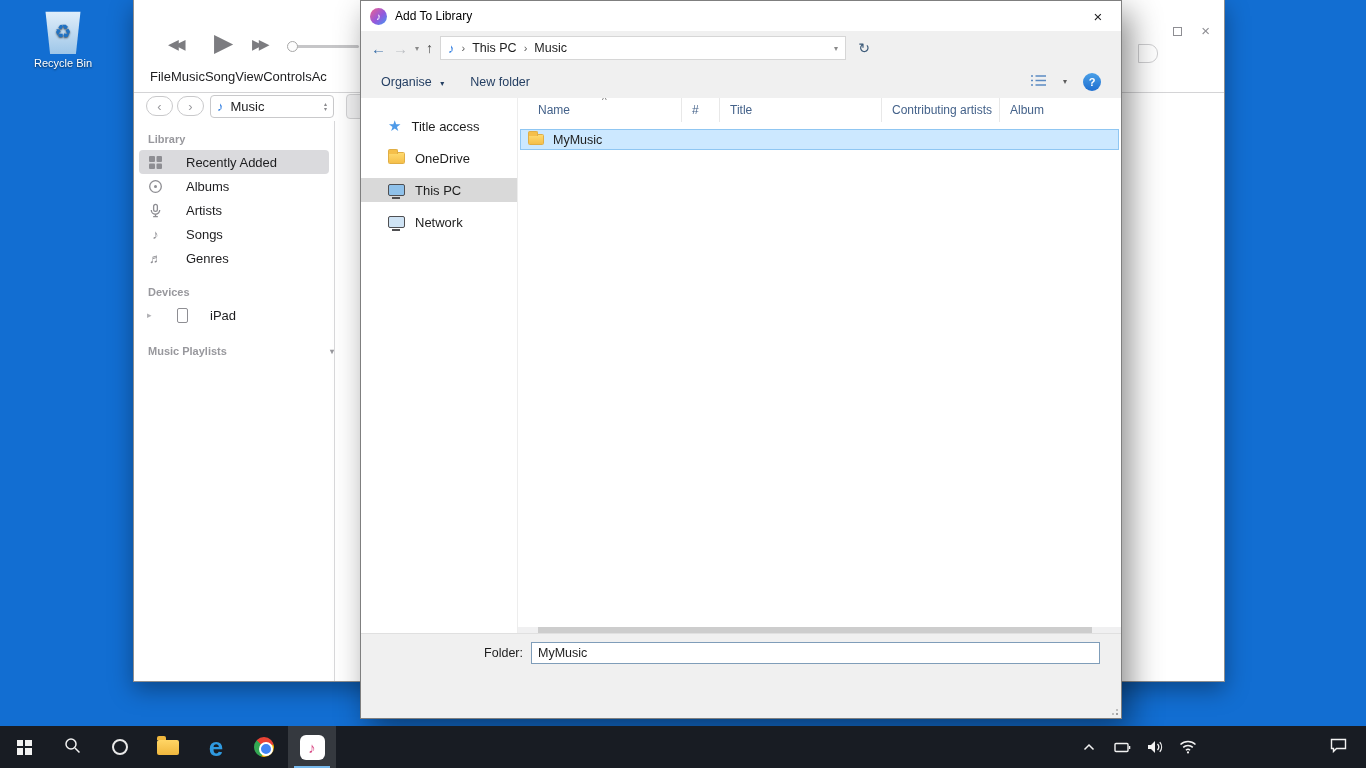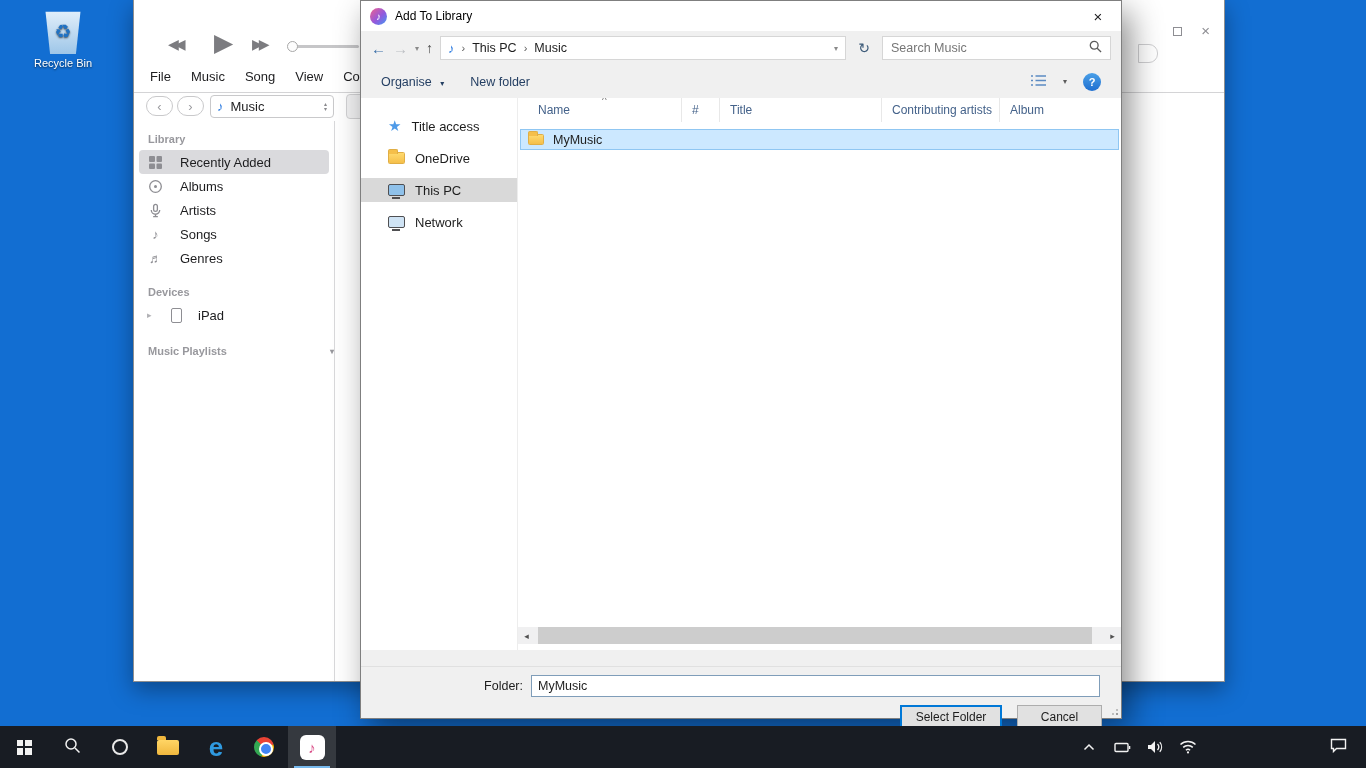--- a/index.html
+++ b/index.html
@@ -250,15 +250,6 @@
         <span class="crumb-chev">▾</span>
       </div>
       <span class="refresh-btn">↻</span>
-      <div class="search-box">
-        <input class="search-input" placeholder="Search Music" style="">
-        <span>
-          <svg width="13" height="13" viewBox="0 0 14 14" fill="none" stroke="#5a5a5a" stroke-width="1.4">
-              <circle cx="5.6" cy="5.6" r="4.2"></circle>
-              <path d="M8.8 8.8L13 13"></path>
-            </svg>
-        </span>
-      </div>
     </div>
 
     <div class="cmd-row">

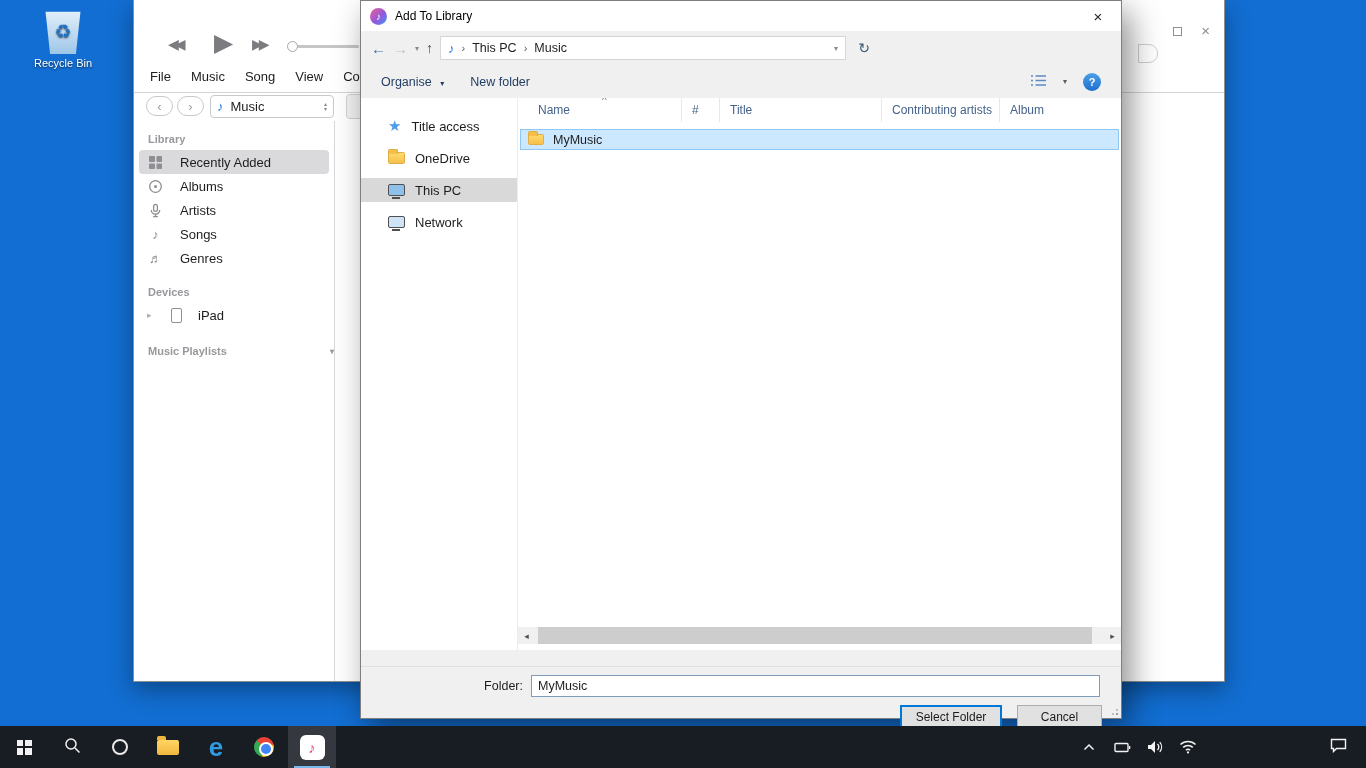--- a/index.html
+++ b/index.html
@@ -20,7 +20,7 @@
   .pb-ffwd { left:118px; top:36px; font-size:14px; letter-spacing:-4px; }
   .volume { position:absolute; left:155px; top:45px; width:70px; height:3px; background:#c6c6c8; border-radius:2px; }
   .vol-knob { position:absolute; left:-2px; top:-4px; width:11px; height:11px; background:#fdfdfd; border:1px solid #a8a8a8; border-radius:50%; }
-  .menu-bar { position:absolute; left:16px; top:69px; display:flex; gap:20px; font-size:13px; color:#1d1d1f; }
+  .menu-bar { position:absolute; left:16px; top:69px; display:flex; font-size:13px; color:#1d1d1f; }
   .hline { position:absolute; left:0; width:100%; height:1px; background:#d4d4d6; }
   .circle-btn { position:absolute; top:96px; width:27px; height:20px; border:1px solid #c9c9cb; border-radius:10px; display:flex; align-items:center; justify-content:center; color:#9a9a9e; font-size:13px; background:#fff; }
   .source-combo { position:absolute; left:76px; top:95px; width:124px; height:23px; border:1px solid #c9c9cb; border-radius:4px; display:flex; align-items:center; padding:0 6px; gap:7px; font-size:13px; color:#1d1d1f; background:#fff; }

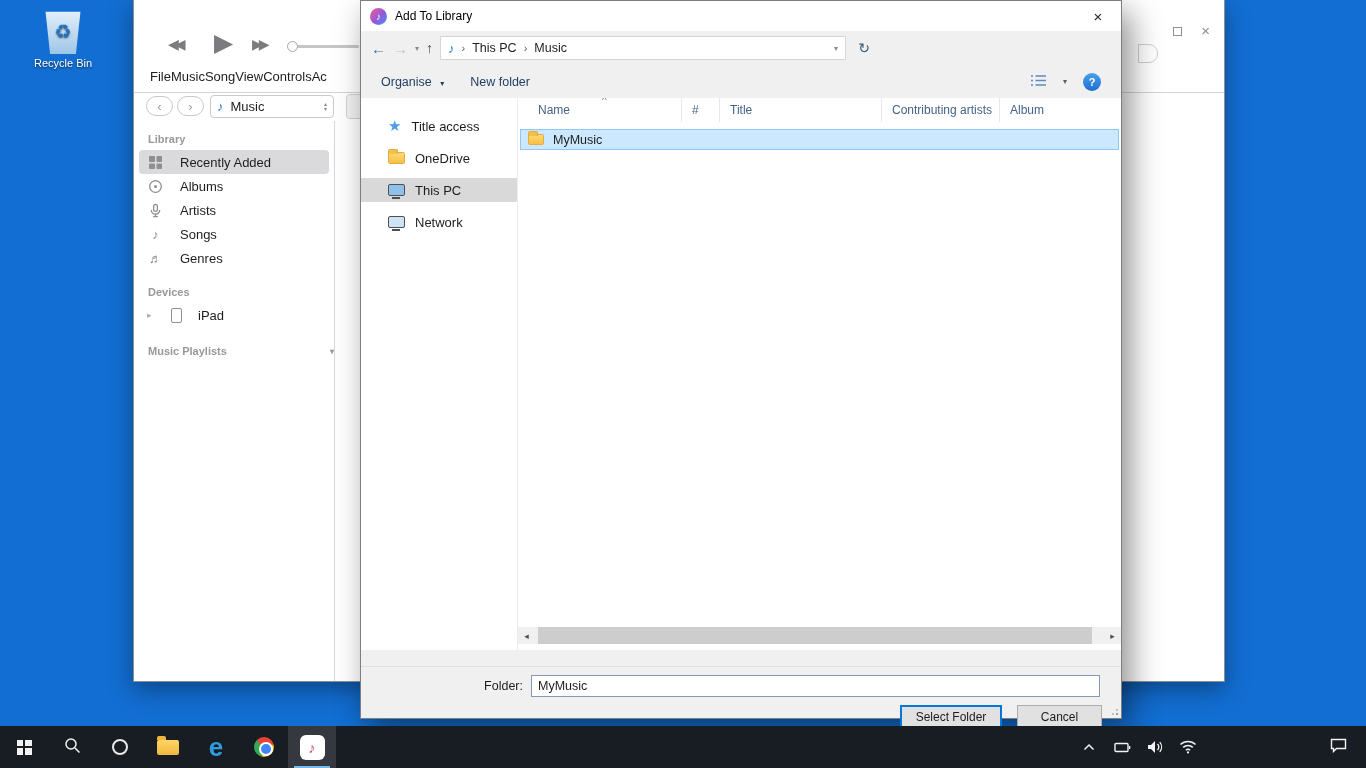--- a/index.html
+++ b/index.html
@@ -37,7 +37,7 @@
   .it-side { position:absolute; left:0; top:121px; width:200px; height:560px; background:#fff; }
   .it-side-div { position:absolute; left:200px; top:121px; width:1px; height:560px; background:#d8d8da; }
   .side-header { margin:12px 0 5px 14px; font-size:11px; font-weight:bold; color:#98989d; display:flex; align-items:center; gap:4px; }
-  .side-item { display:flex; align-items:center; gap:16px; height:24px; margin:0 5px; padding:0 8px; font-size:13px; color:#1d1d1f; border-radius:4px; }
+  .side-item { display:flex; align-items:center; gap:22px; height:24px; margin:0 5px; padding:0 8px; font-size:13px; color:#1d1d1f; border-radius:4px; }
   .side-item.selected { background:#dadadd; }
   .side-ic { width:17px; display:flex; justify-content:center; color:#8e8e93; font-size:13px; }
   .expander { font-size:9px; color:#b0b0b4; width:8px; }

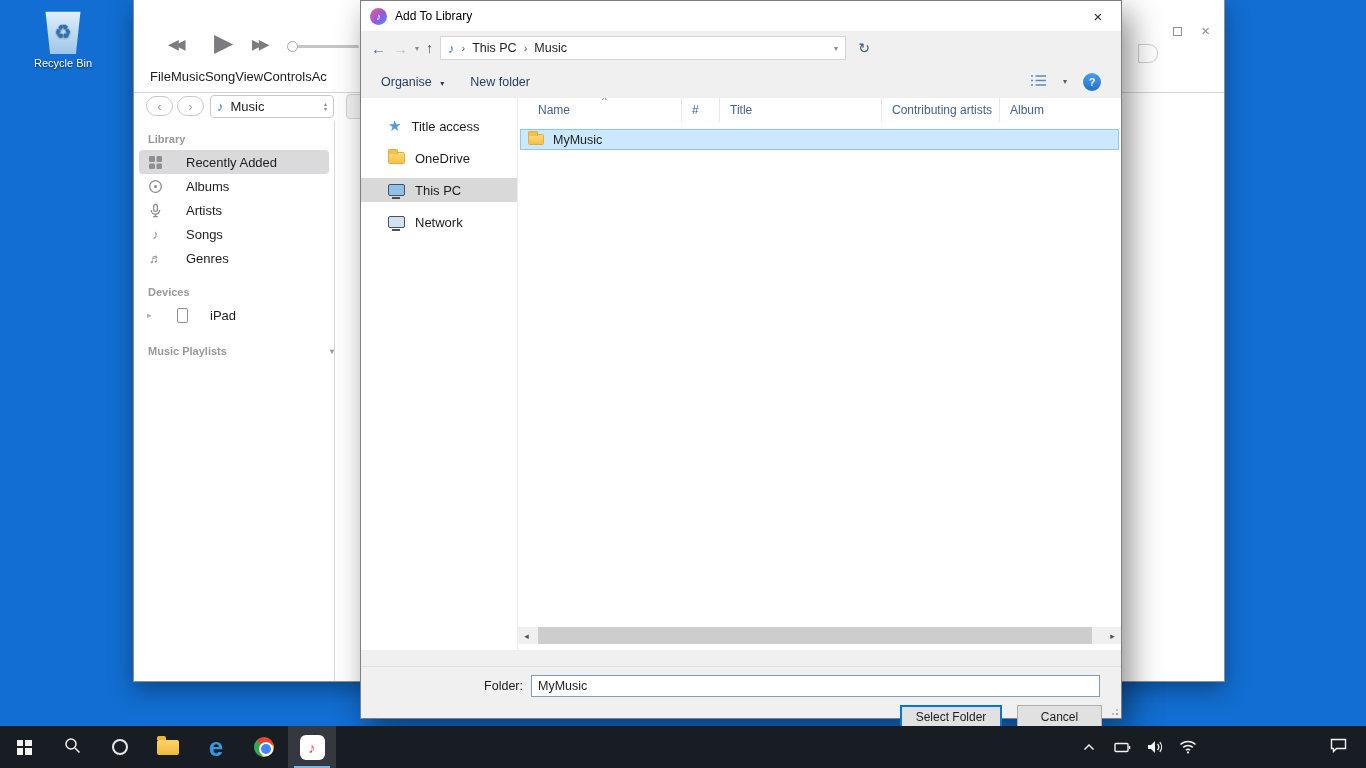--- a/index.html
+++ b/index.html
@@ -89,7 +89,7 @@
   .hscroll { position:absolute; left:0; right:0; bottom:6px; height:17px; background:#f0f0f1; }
   .hs-arrow { position:absolute; top:0; width:17px; height:17px; display:flex; align-items:center; justify-content:center; font-size:9px; color:#505050; }
   .hs-thumb { position:absolute; left:20px; top:0; width:554px; height:17px; background:#cdcdcd; }
-  .dlg-footer { position:absolute; left:0; right:0; bottom:0; height:52px; background:#f0f0f0; border-top:1px solid #e0e0e0;margin-top:29px; }
+  .dlg-footer { position:absolute; left:0; right:0; bottom:0; height:85px; background:#f0f0f0; border-top:1px solid #e0e0e0;margin-top:29px; }
   .folder-row { position:absolute; top:8px; left:0; right:21px; display:flex; align-items:center; justify-content:flex-end; gap:8px; font-size:12.5px; color:#1d1d1d; }
   .folder-input { width:569px; height:22px; border:1px solid #7f9db9; padding:0 6px; font-size:12.5px; font-family:"Liberation Sans",sans-serif; color:#1d1d1d; }
   .btn-row { position:absolute; top:38px; right:19px; display:flex; gap:15px; }

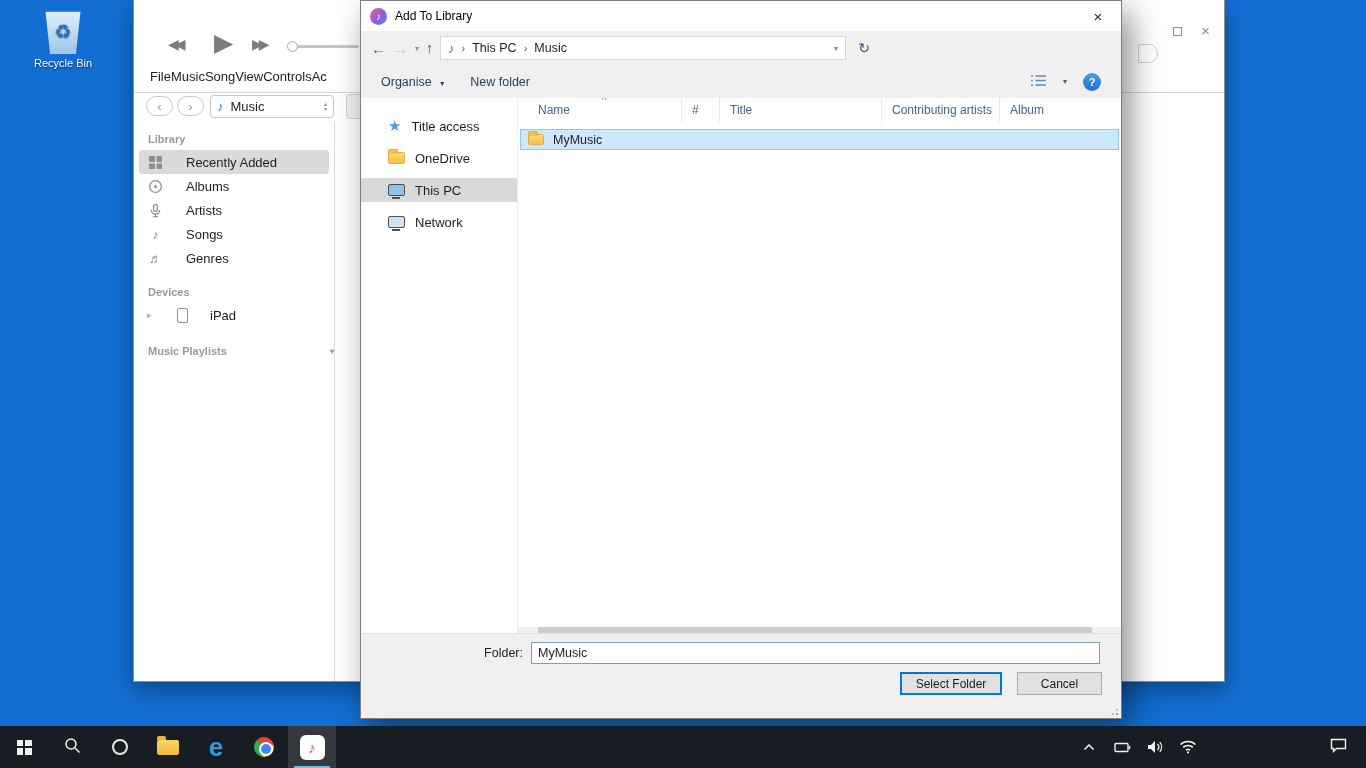--- a/index.html
+++ b/index.html
@@ -327,10 +327,6 @@
         <span>Folder:</span>
         <input class="folder-input" value="MyMusic" style="">
       </div>
-      <div class="btn-row">
-        <button class="btn primary">Select Folder</button>
-        <button class="btn plain">Cancel</button>
-      </div>
       <div class="grip"></div>
     </div>
   </div>

